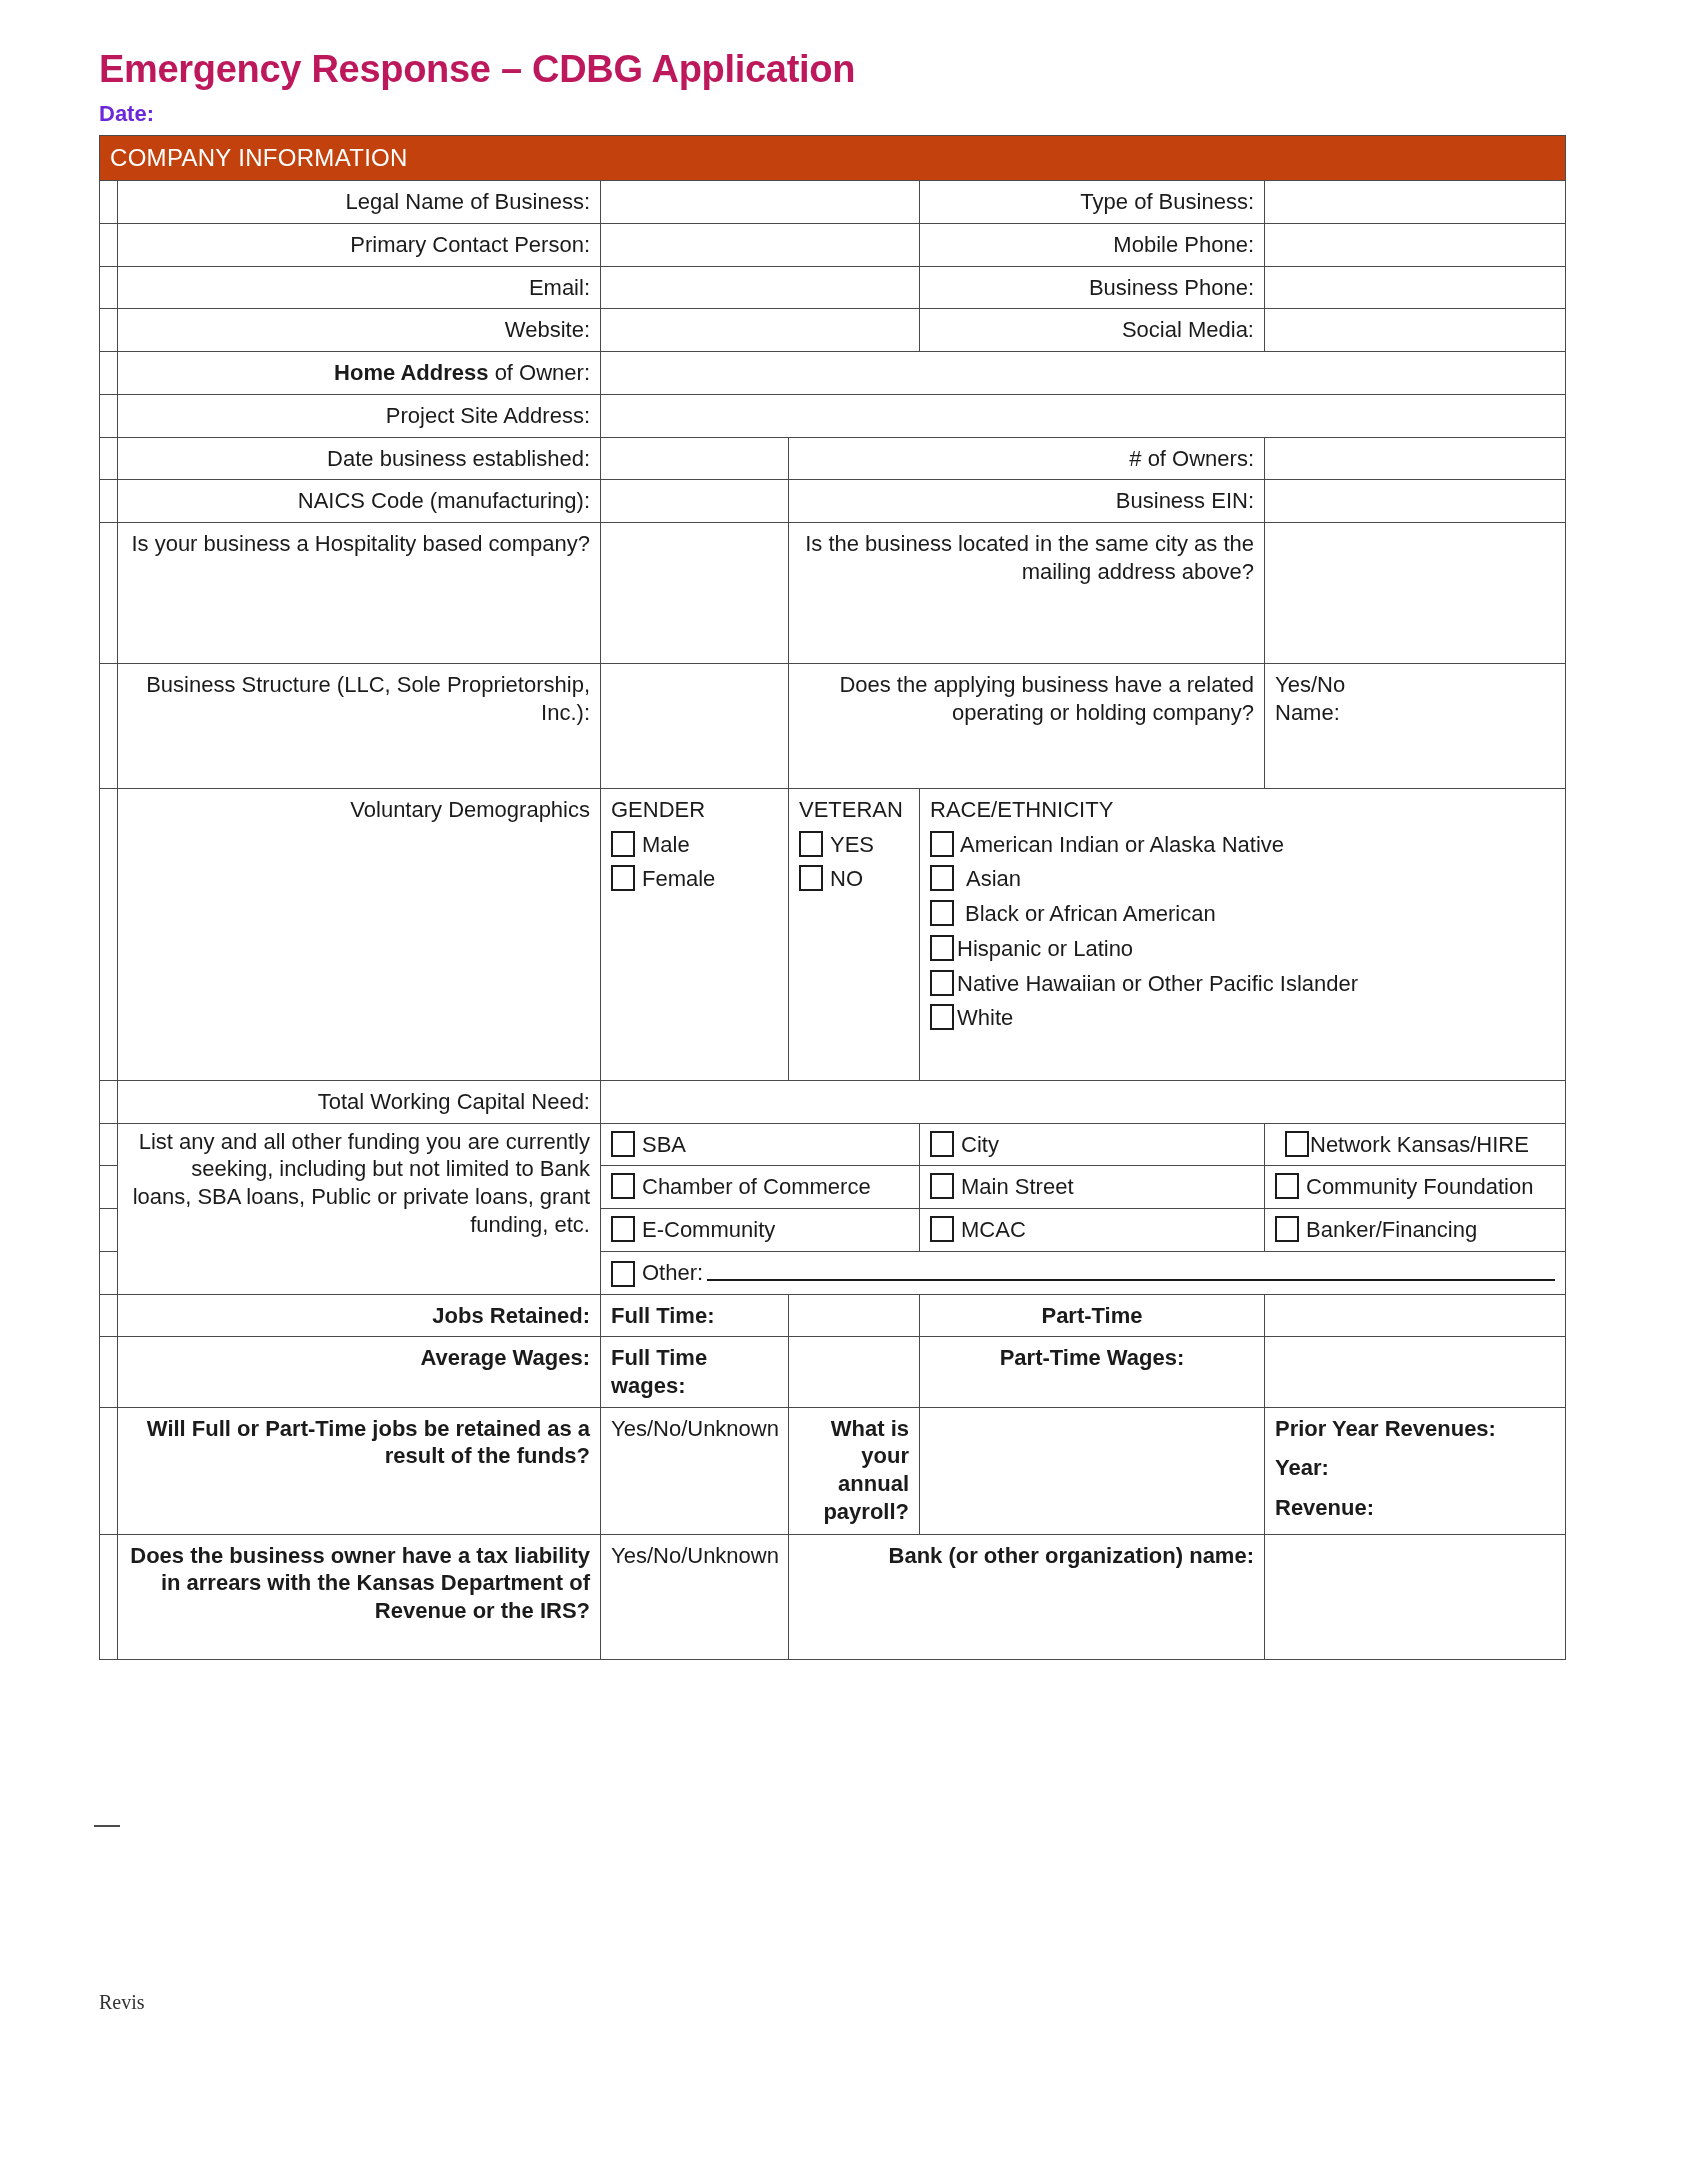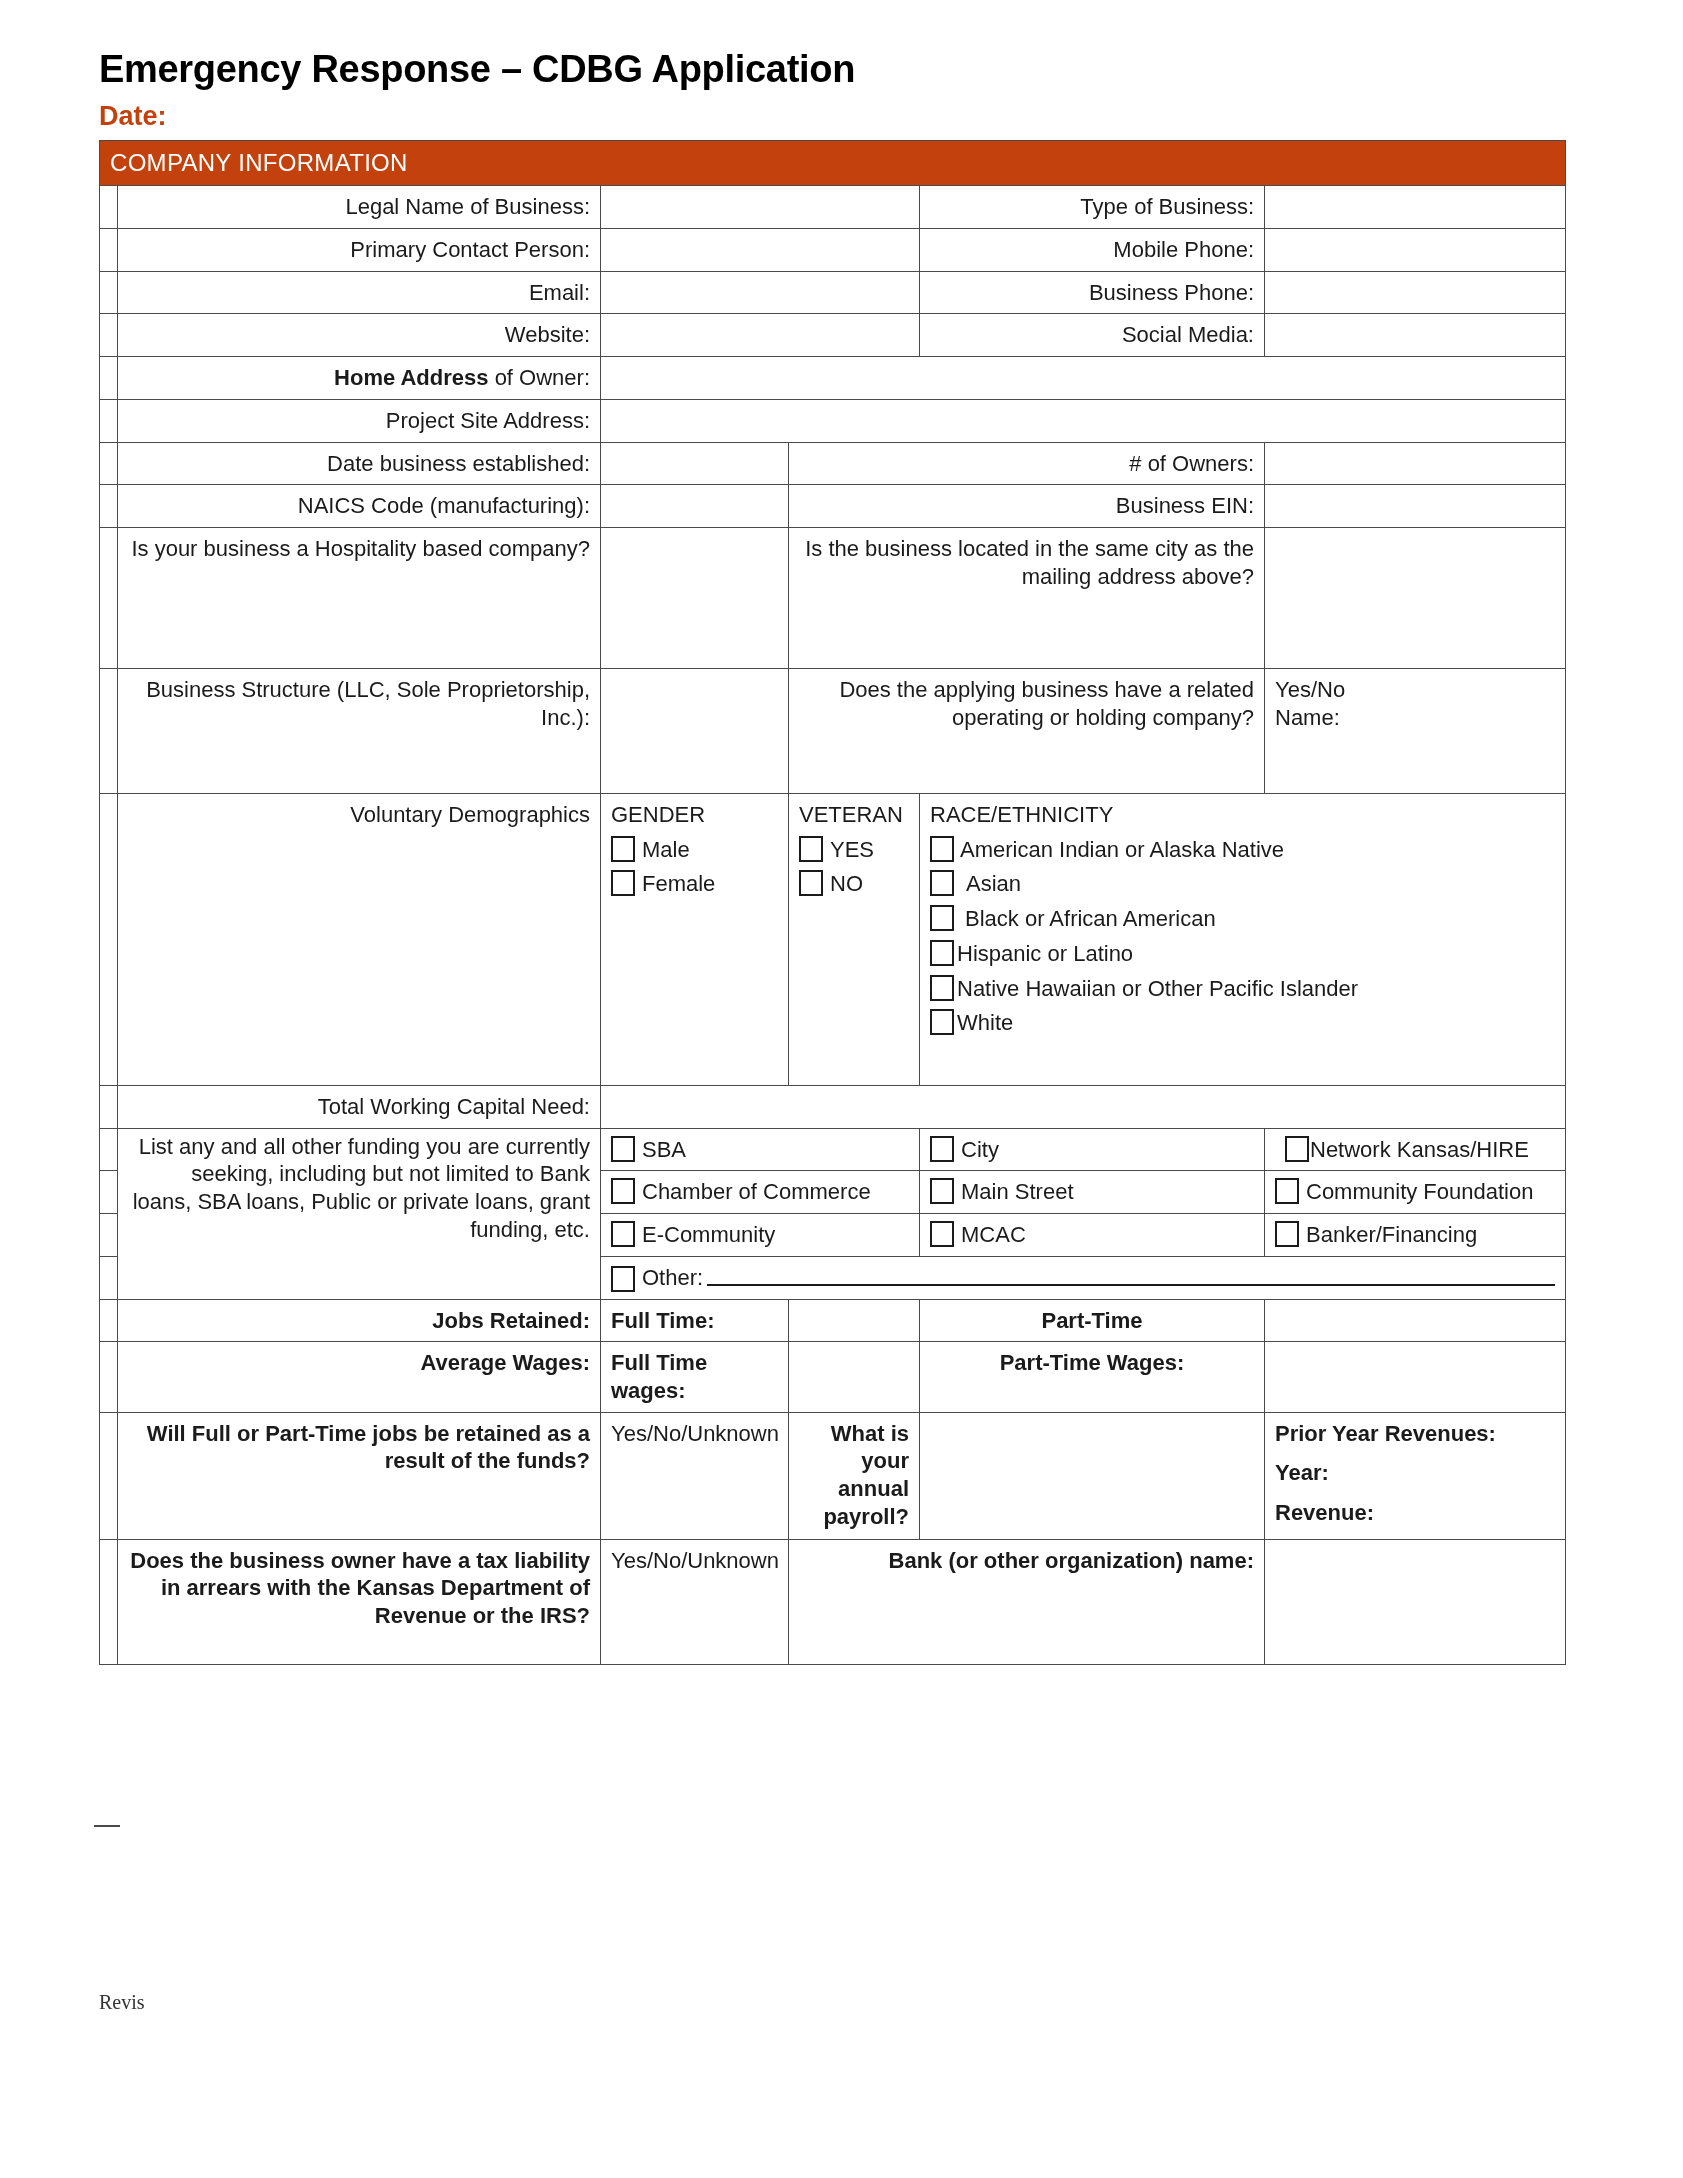--- a/index.html
+++ b/index.html
@@ -20,7 +20,7 @@
     font-weight: bold;
     letter-spacing: -0.3px;
     margin: 18px 0 10px 0;
-    color: #000000;
+    color: #be185d;
   }
   .date-line {
     font-size: 27px;

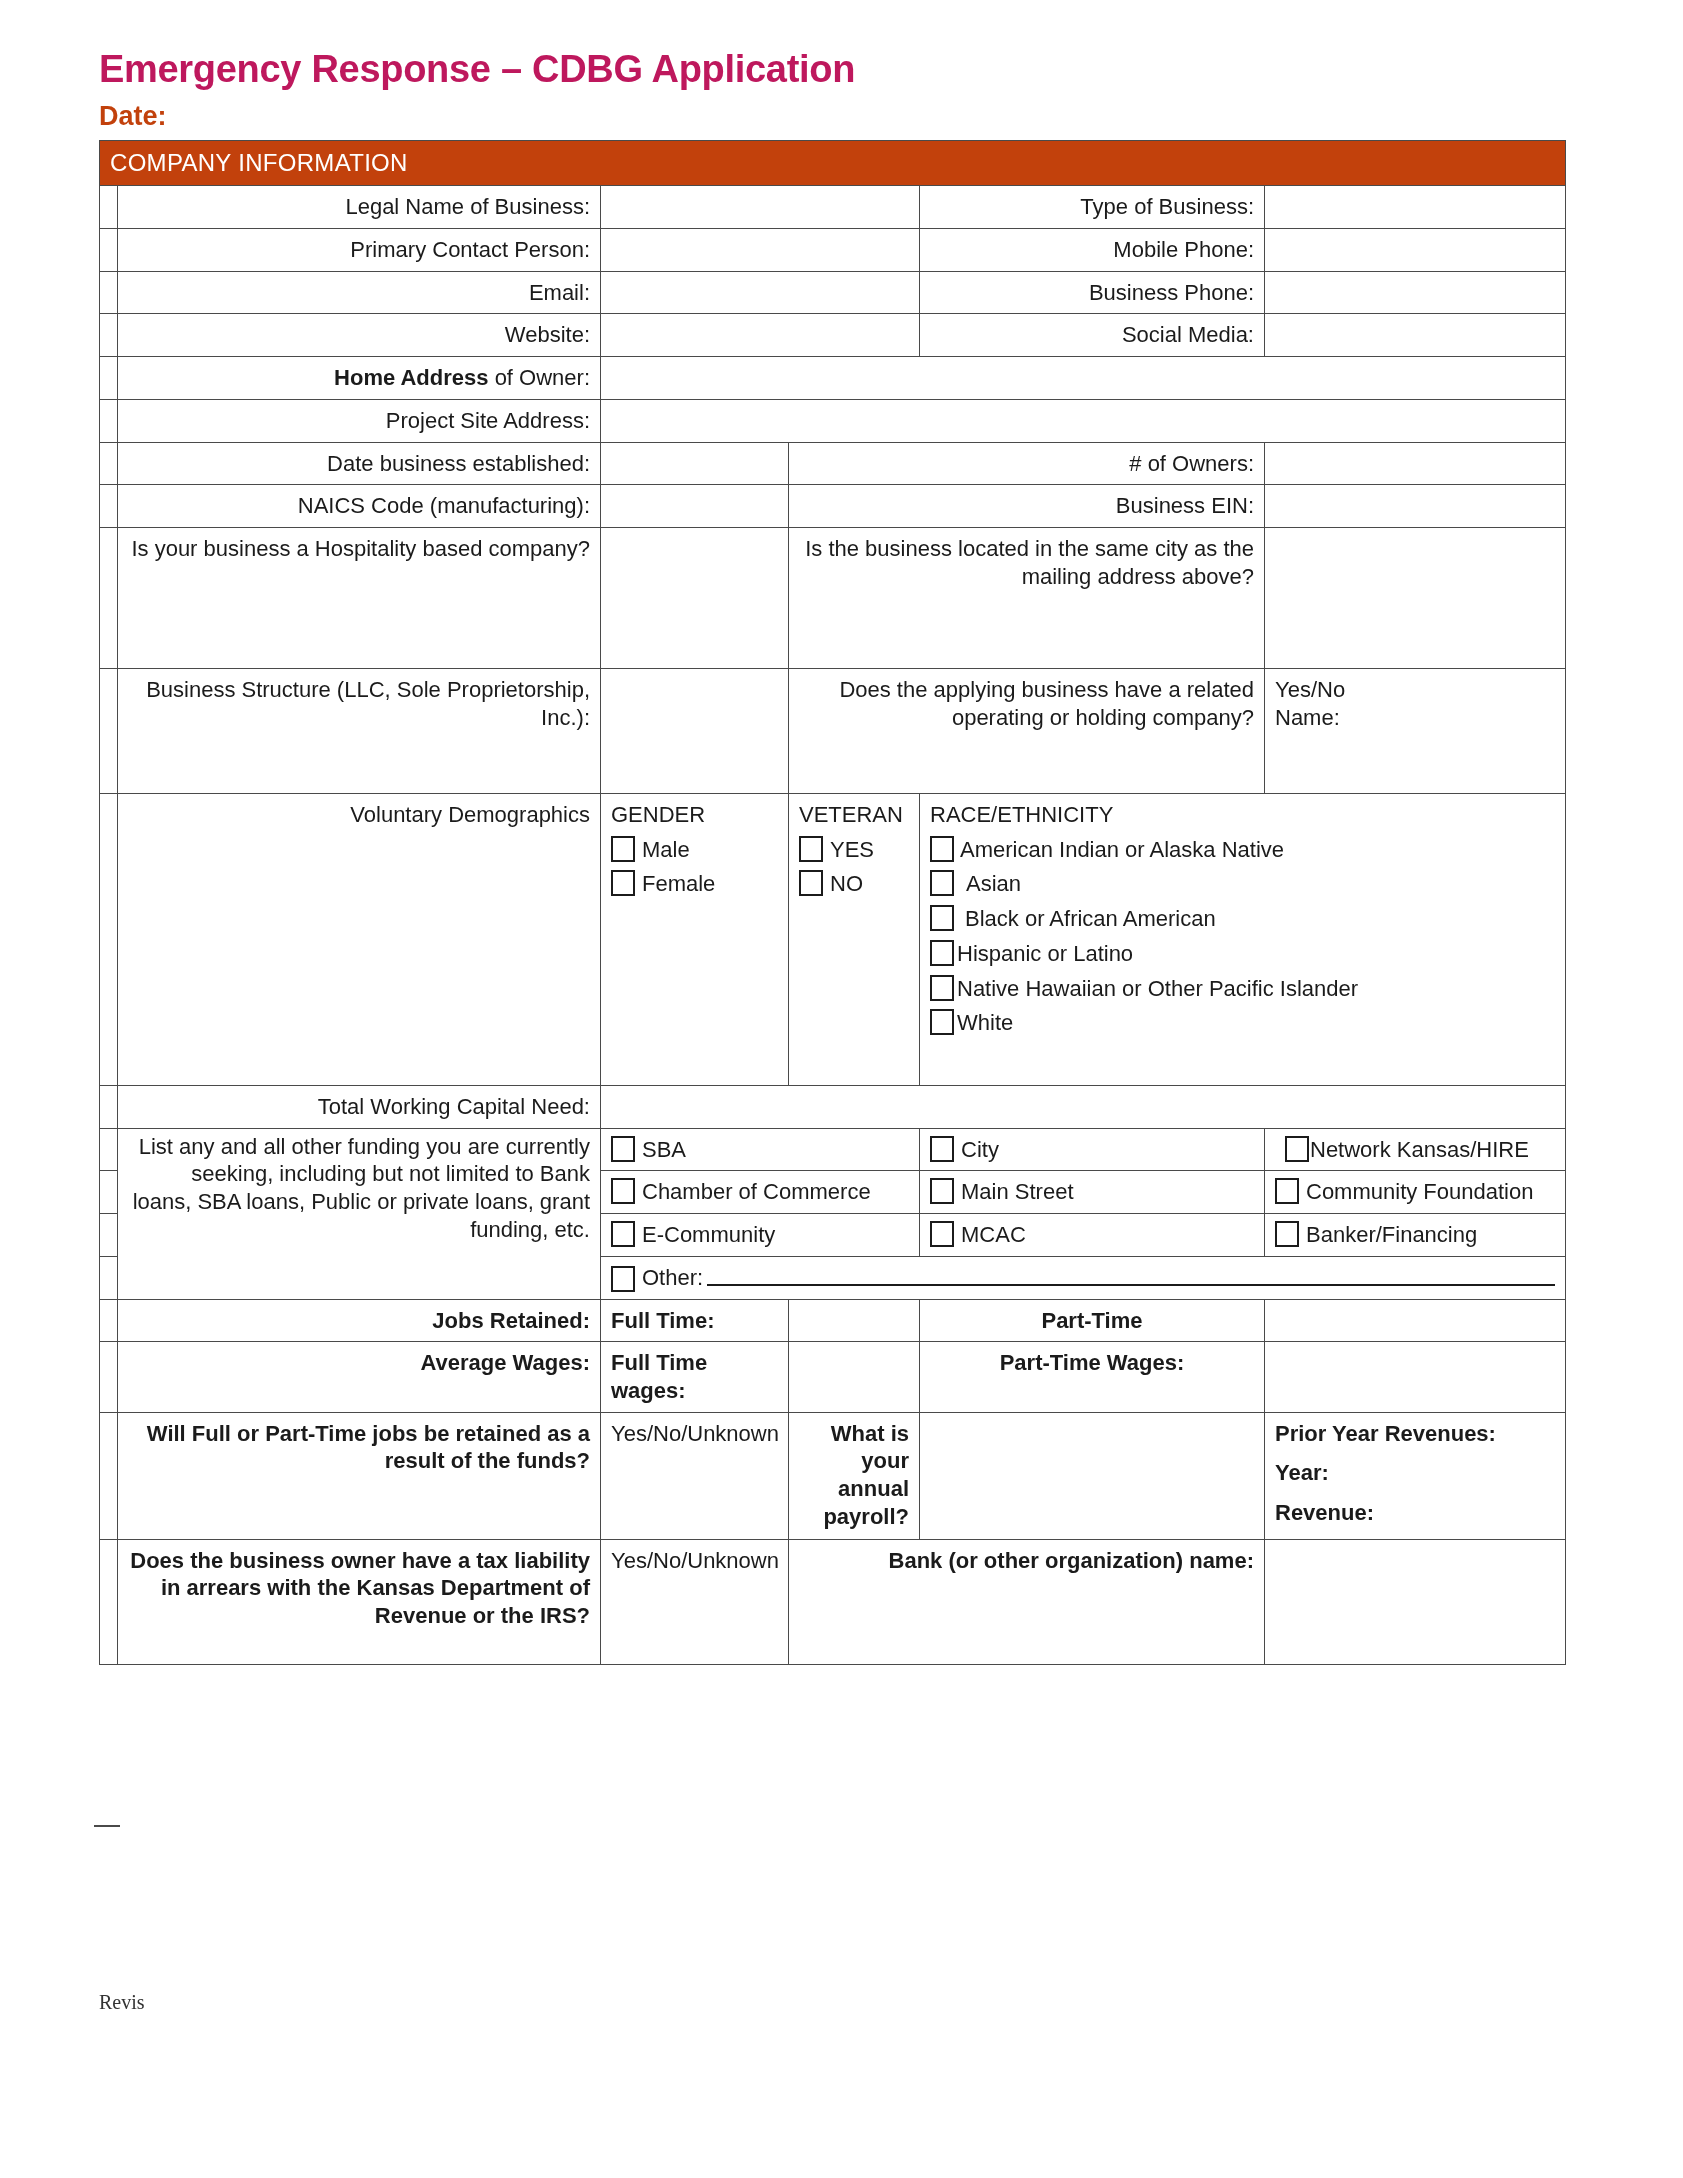--- a/index.html
+++ b/index.html
@@ -23,10 +23,10 @@
     color: #be185d;
   }
   .date-line {
-    font-size: 27px;
+    font-size: 22px;
     font-weight: bold;
     margin: 6px 0 8px 0;
-    color: #c2410c;
+    color: #6d28d9;
   }
 
   table.form {

